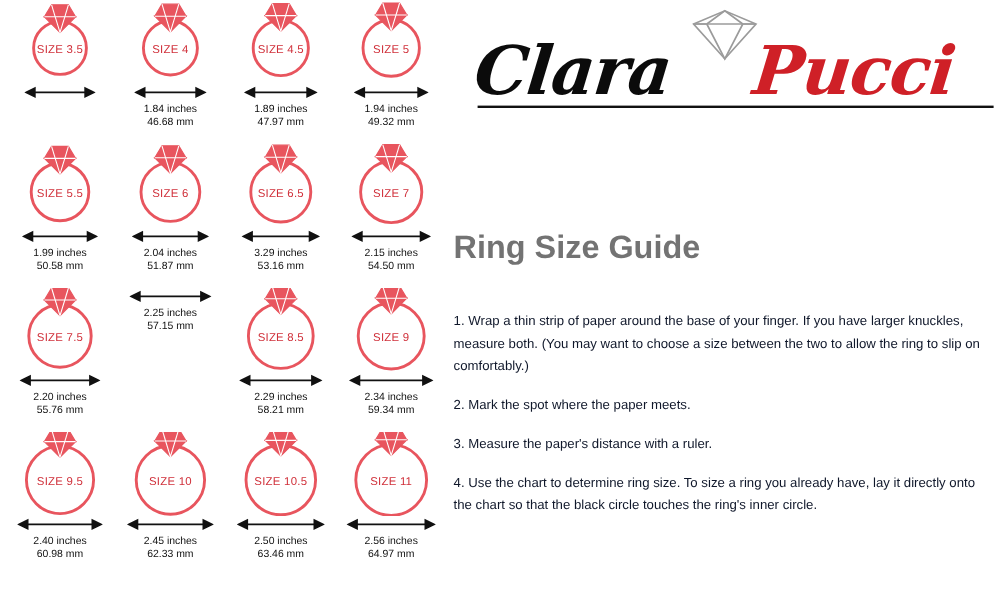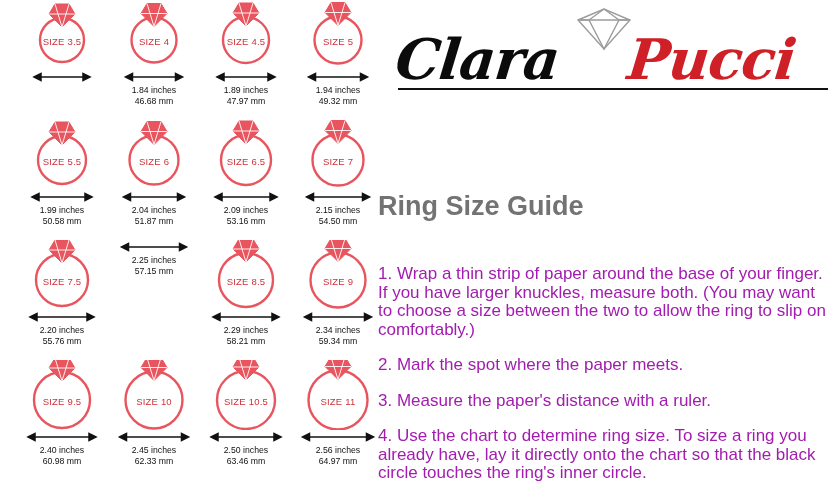--- a/index.html
+++ b/index.html
@@ -24,7 +24,7 @@
   
   .chart {
     position: absolute;
-    left: 16px;
+    left: 4px;
     top: 0;
     width: 368px;
     height: 501px;

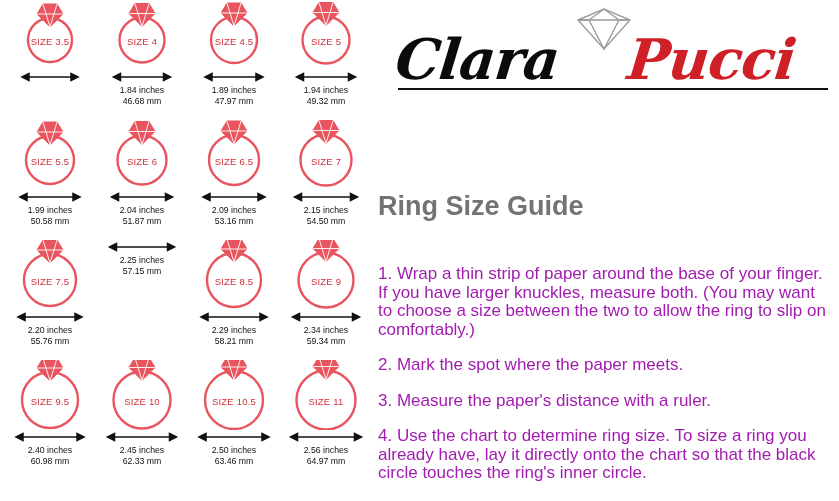--- a/index.html
+++ b/index.html
@@ -368,7 +368,7 @@
               </g>
             </svg></div>
           <div class="measure">
-            <div>2.09 inches</div>
+            <div>3.29 inches</div>
             <div>53.16 mm</div>
           </div>
         </div>

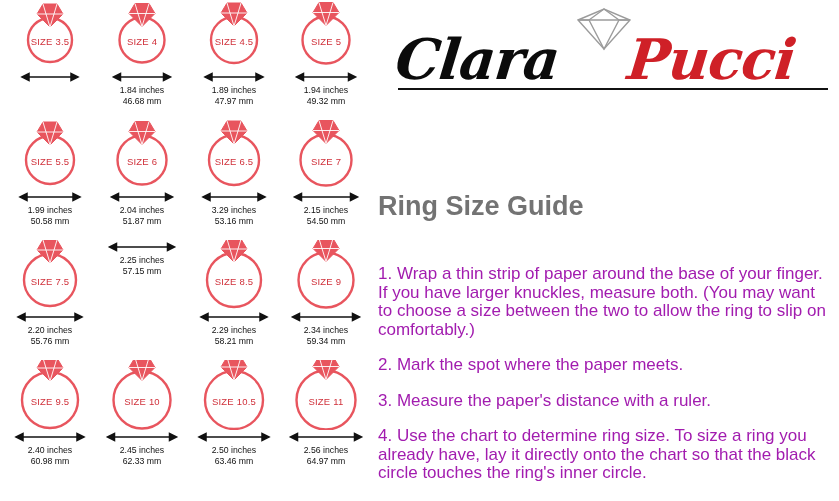--- a/index.html
+++ b/index.html
@@ -144,9 +144,9 @@
     width: 450px;
   }
   .step {
-    font-size: 17px;
+    font-size: 11px;
     line-height: 18.5px;
-    color: #a21caf;
+    color: #0f172a;
     margin-bottom: 14px;
   }
 </style>

